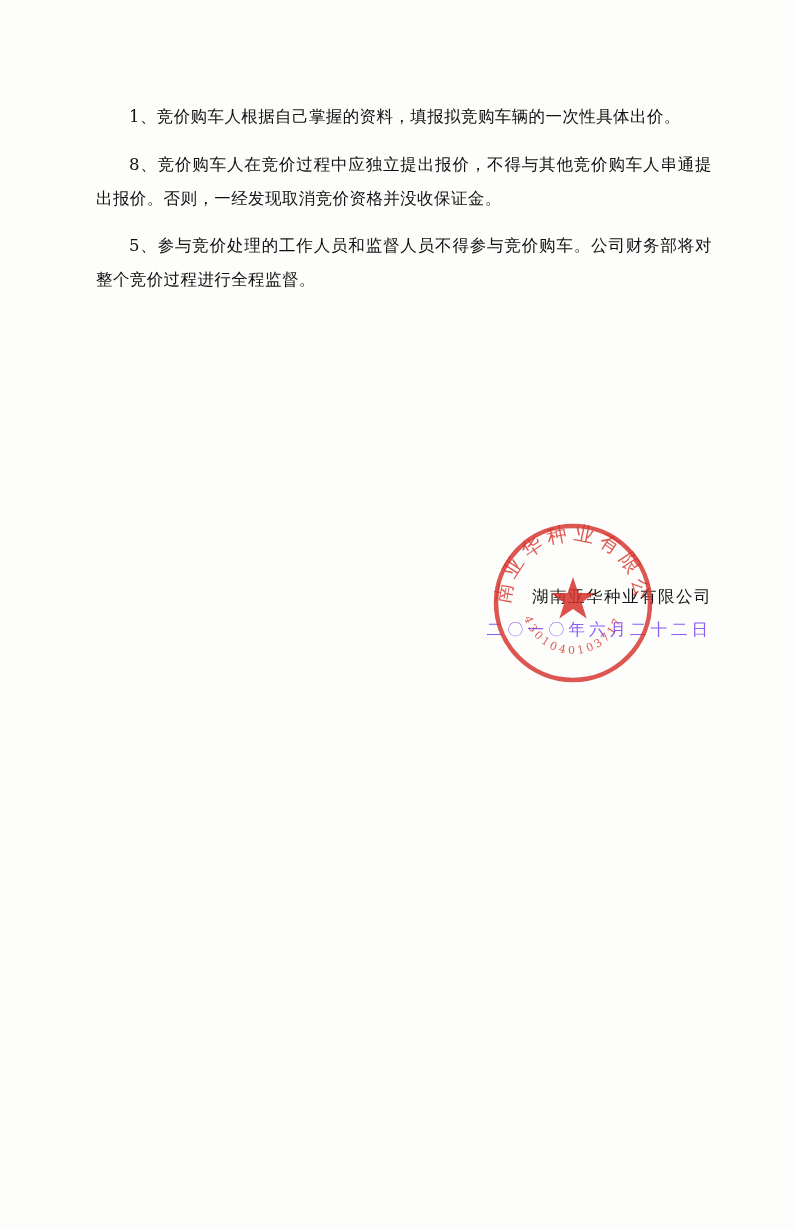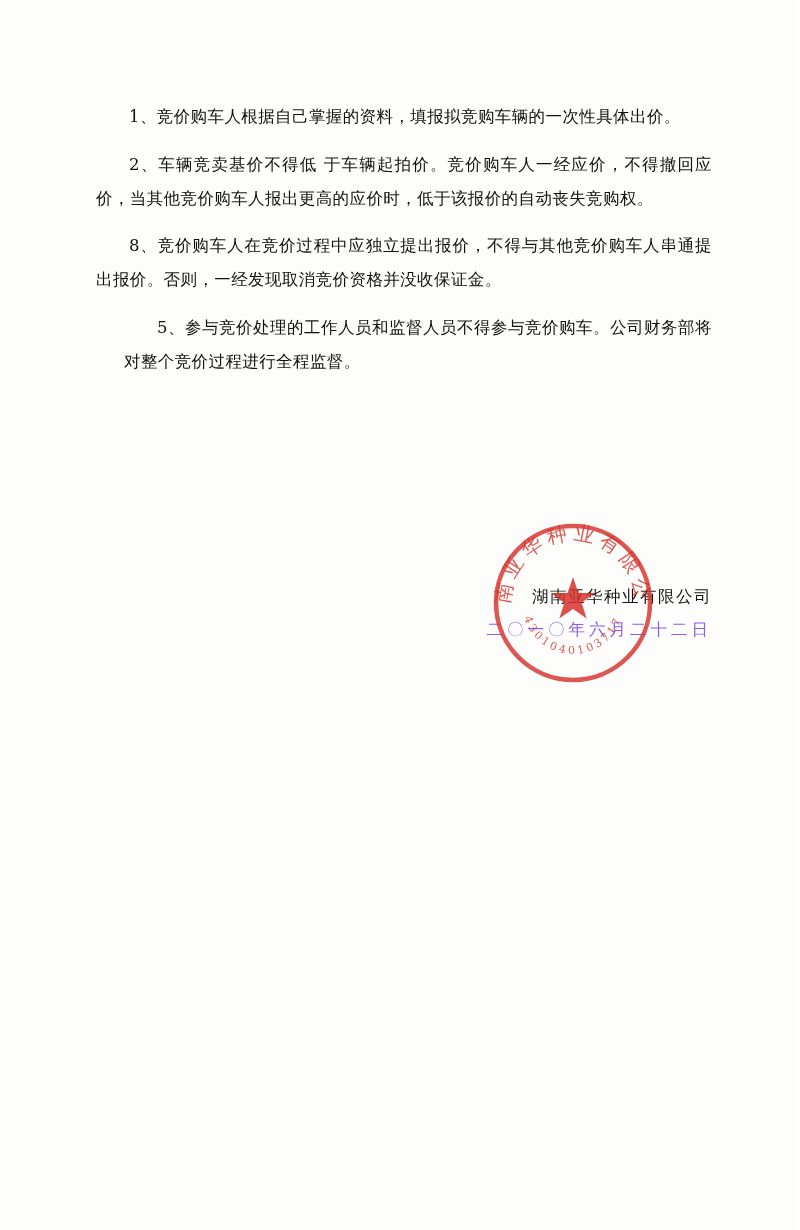--- a/index.html
+++ b/index.html
@@ -84,7 +84,6 @@
 
   <div class="content">
     <p class="para">1、竞价购车人根据自己掌握的资料，填报拟竞购车辆的一次性具体出价。</p>
-    <p class="para">2、车辆竞卖基价不得低 于车辆起拍价。竞价购车人一经应价，不得撤回应价，当其他竞价购车人报出更高的应价时，低于该报价的自动丧失竞购权。</p>
     <p class="para">8、竞价购车人在竞价过程中应独立提出报价，不得与其他竞价购车人串通提出报价。否则，一经发现取消竞价资格并没收保证金。</p>
     <p class="para">5、参与竞价处理的工作人员和监督人员不得参与竞价购车。公司财务部将对整个竞价过程进行全程监督。</p>
   </div>

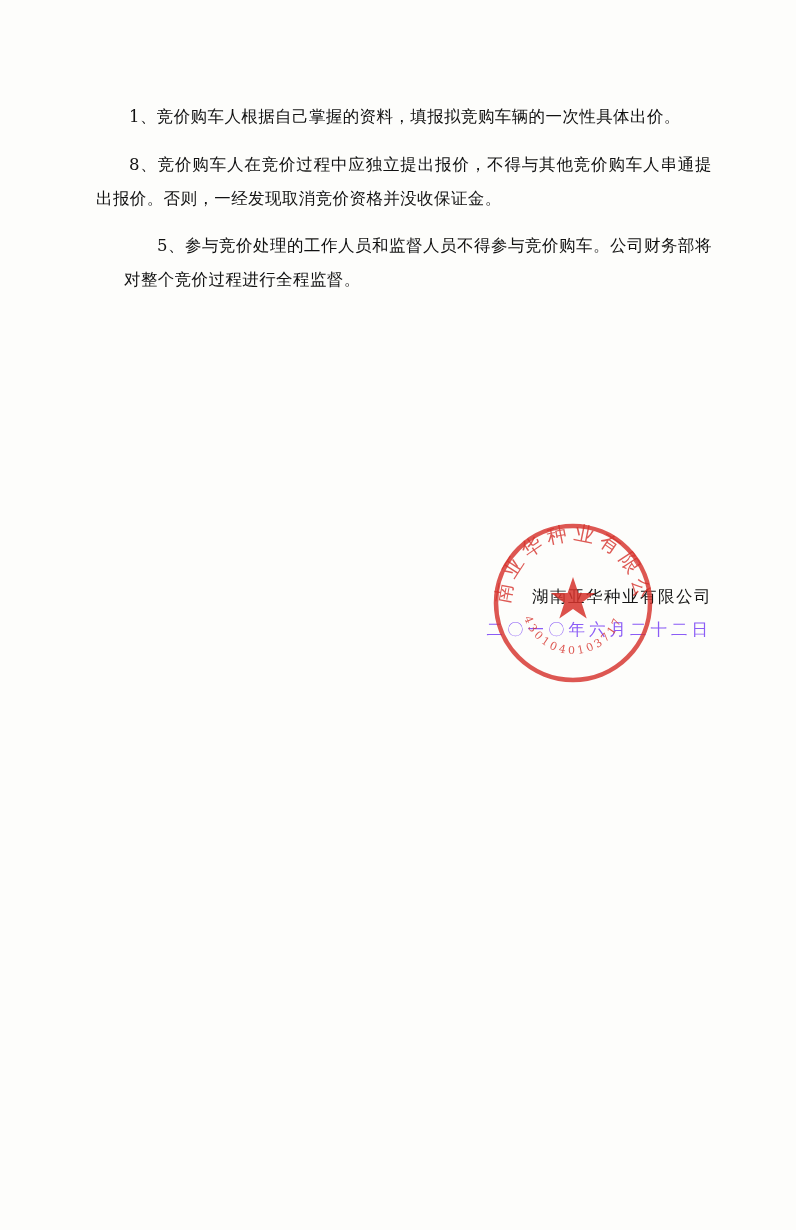--- a/index.html
+++ b/index.html
@@ -39,7 +39,6 @@
   }
   .para:last-child {
     margin-bottom: 0;
-    margin-left: 28px;
   }
   .signature-block {
     position: absolute;

